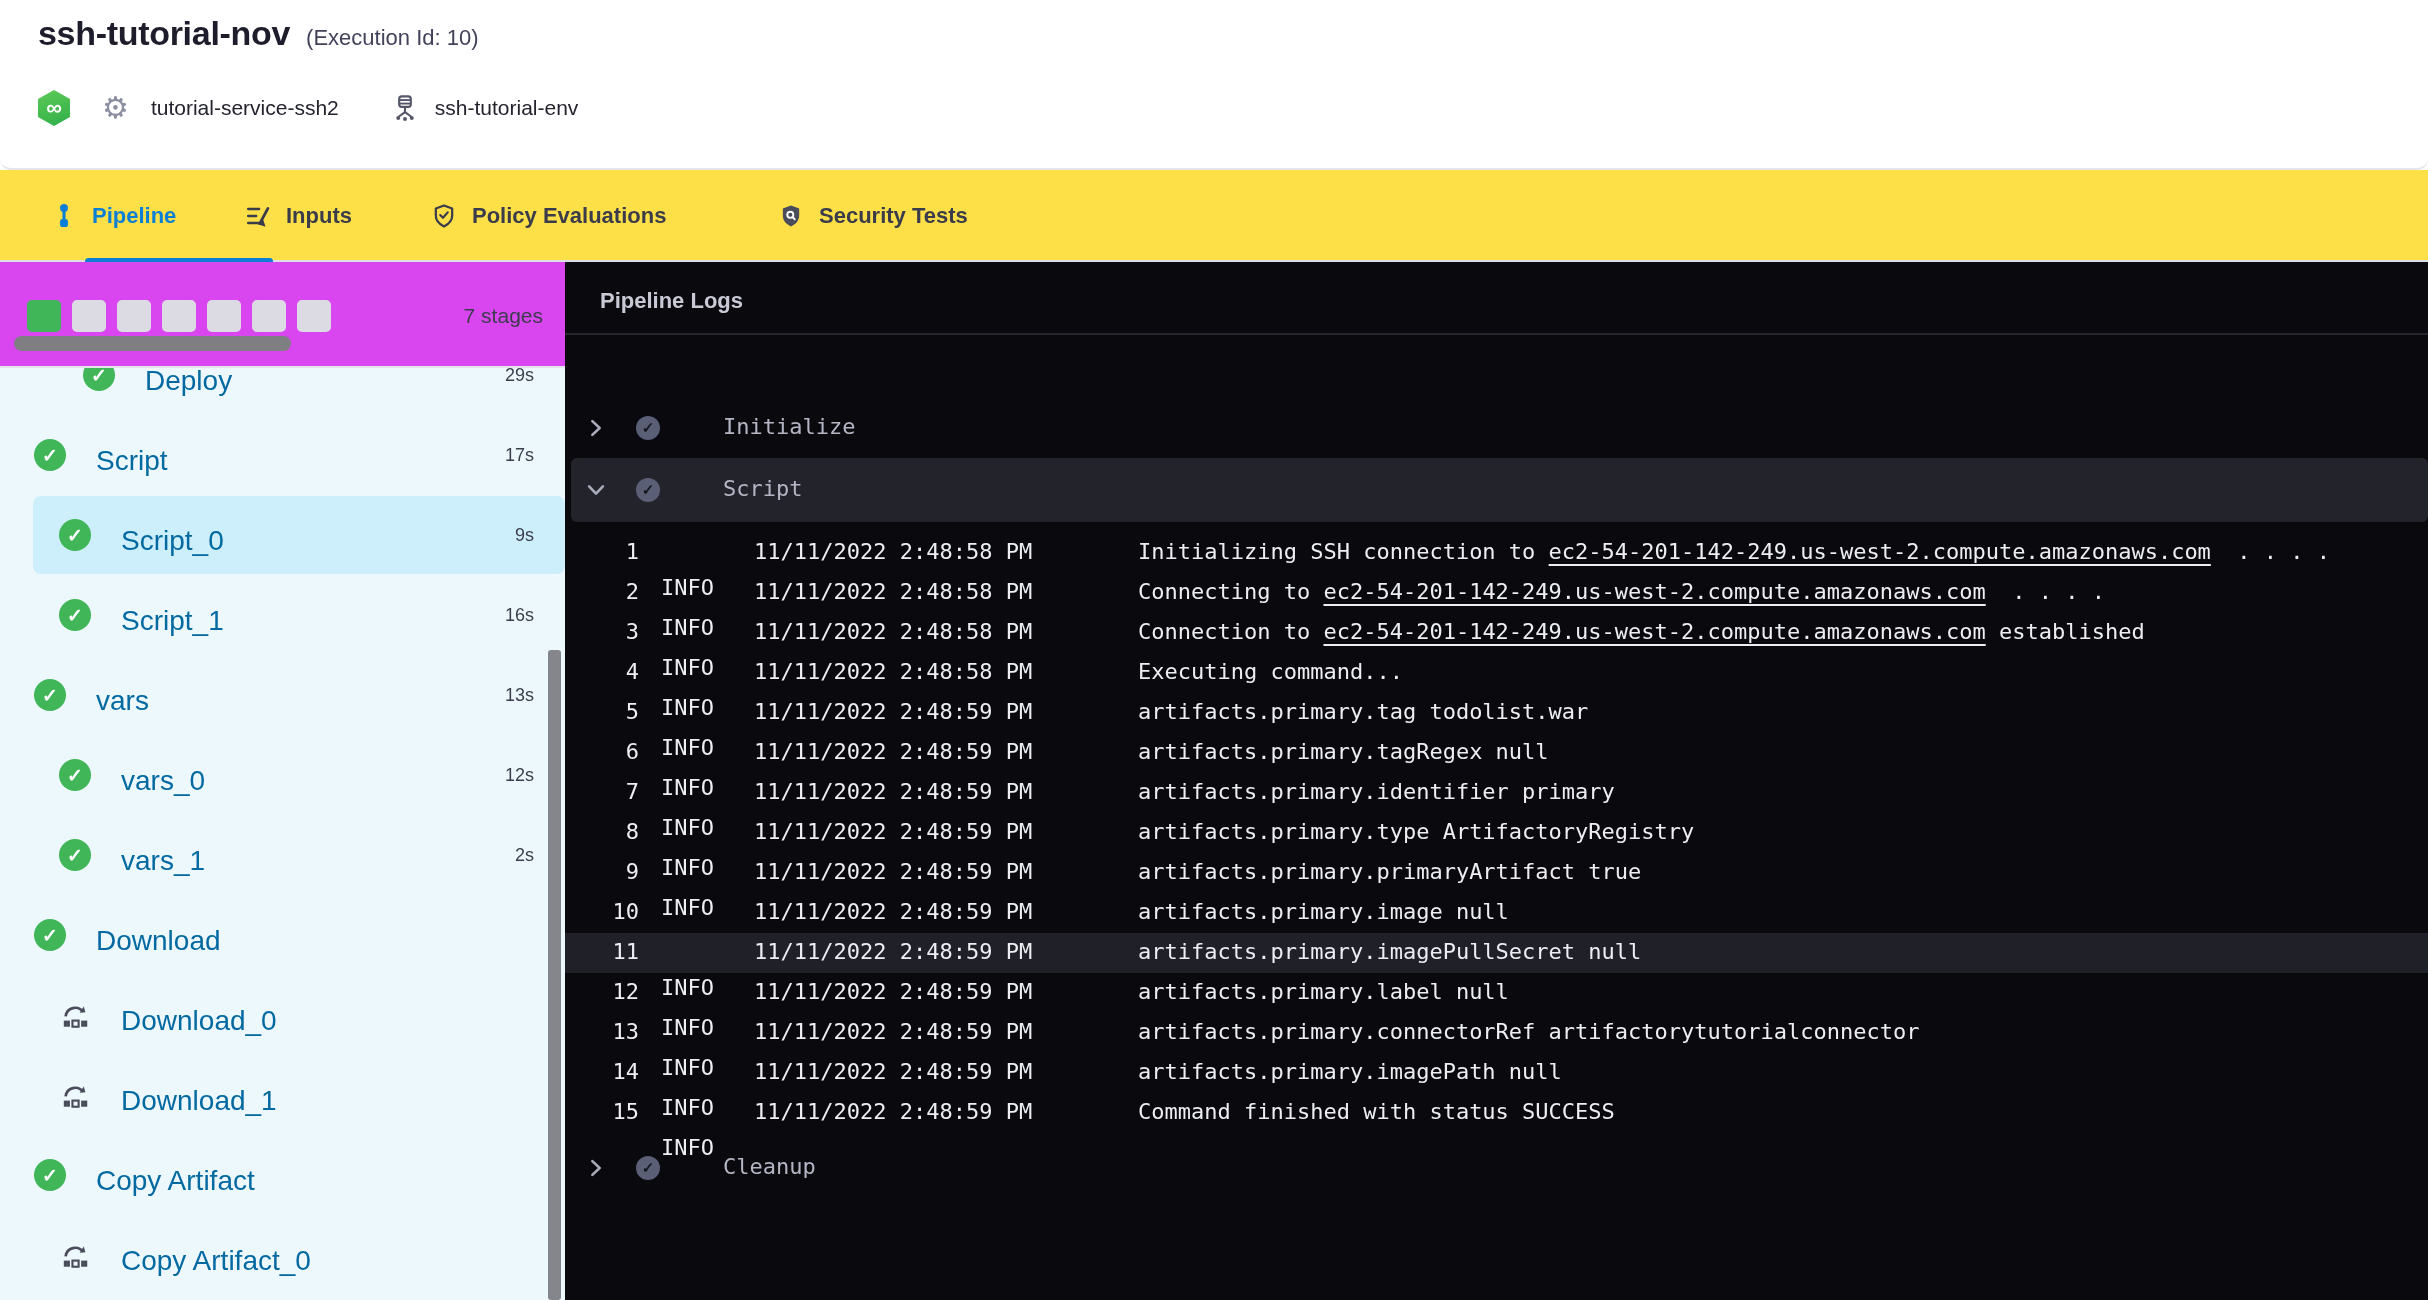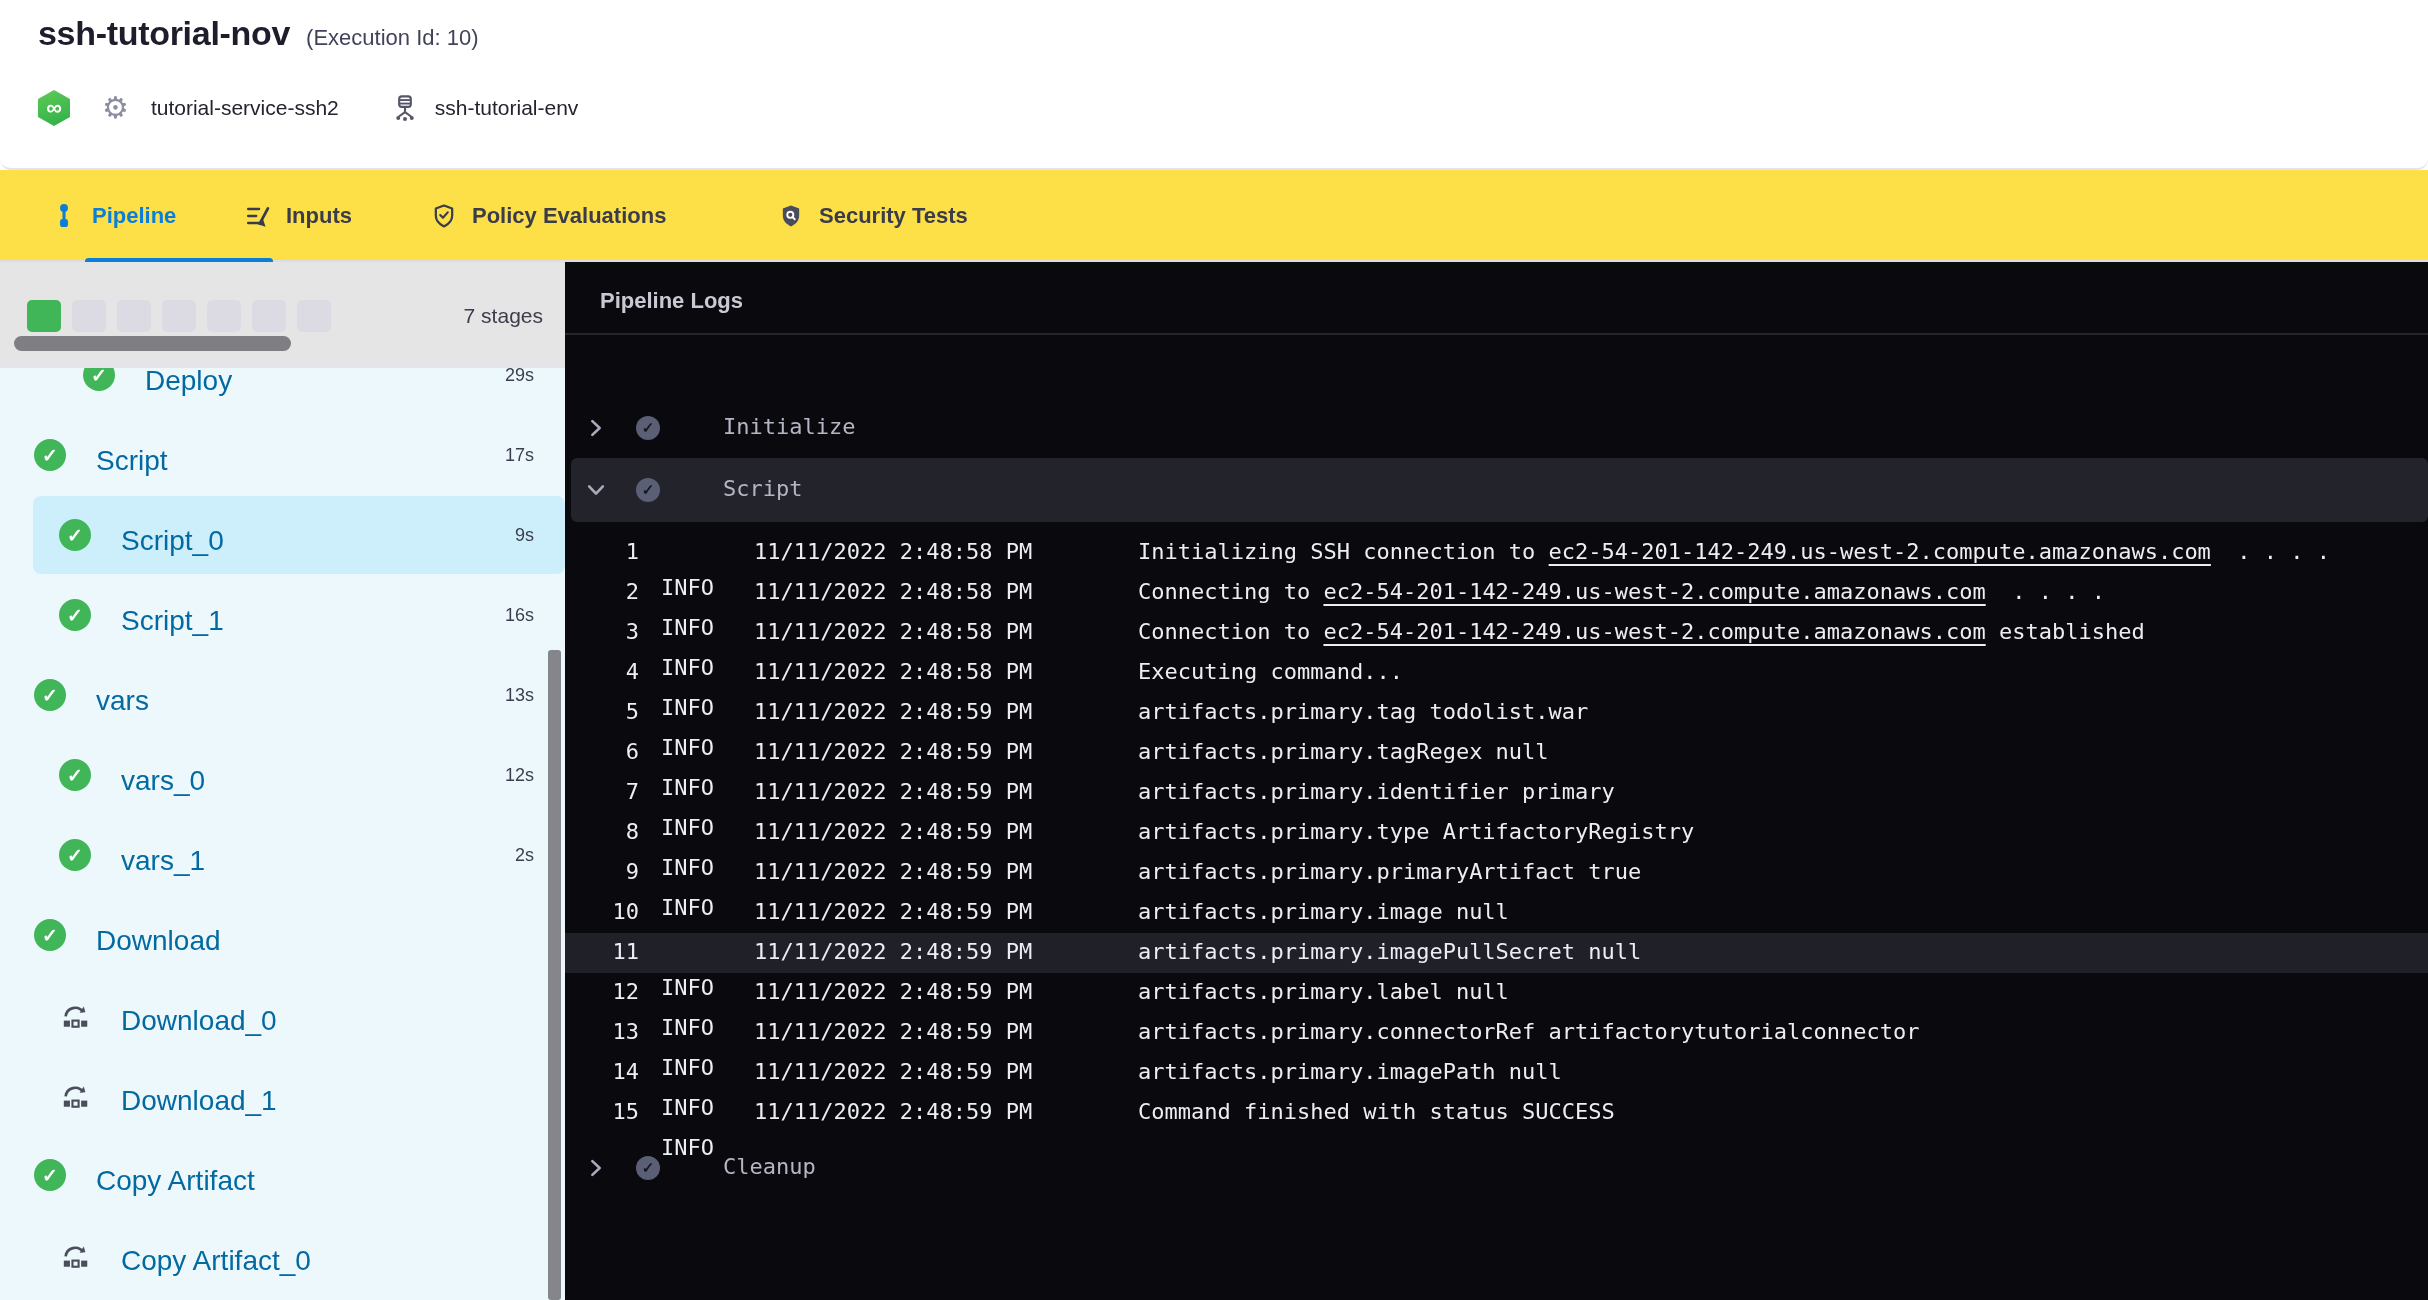--- a/index.html
+++ b/index.html
@@ -28,7 +28,7 @@
   .tab-underline { position:absolute; left:35px; bottom:-3px; width:188px; height:7px; border-radius:5px; background:#0b7ed6; }
   
   .sidebar { position:absolute; left:0; top:262px; width:565px; height:1038px; background:#edf8fd; }
-  .side-head { position:absolute; left:0; top:0; width:565px; height:106px; background:#e5e5e5; border-bottom:2px solid #e4e4ec; }
+  .side-head { position:absolute; left:0; top:0; width:565px; height:106px; background:#d946ef; border-bottom:2px solid #e4e4ec; }
   .segments { position:absolute; left:27px; top:38px; display:flex; gap:11px; }
   .seg { width:34px; height:32px; border-radius:5px; background:#dcdbe4; }
   .seg.done { background:#41b658; }

